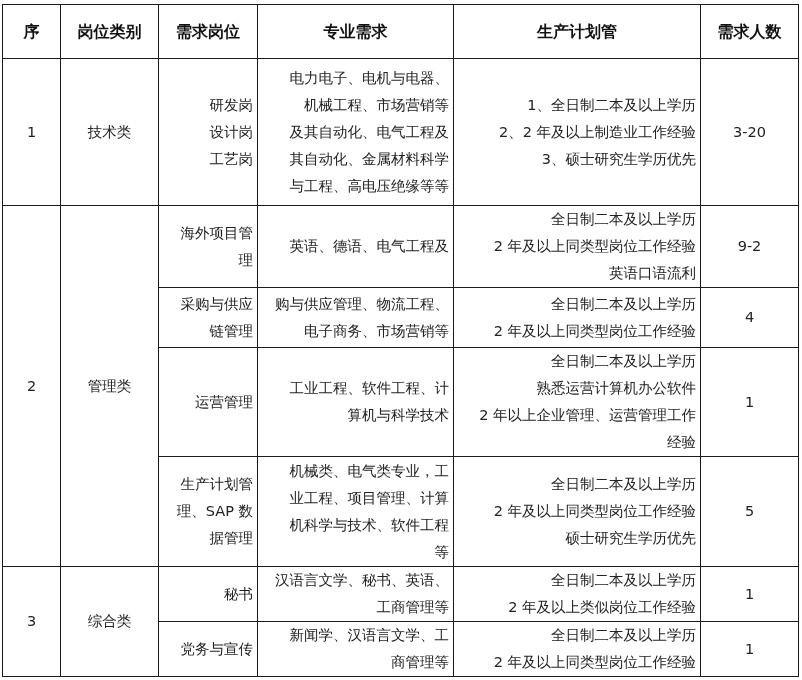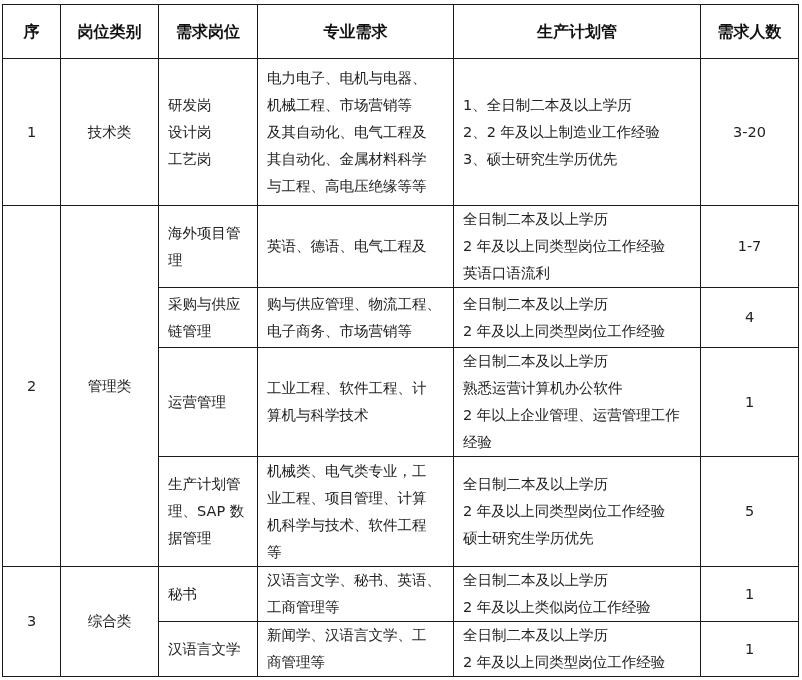--- a/index.html
+++ b/index.html
@@ -8,7 +8,7 @@
   table.jobs td, table.jobs th { border:1px solid #1a1a1a; padding:0; vertical-align:middle; font-size:14.5px; line-height:27px; }
   table.jobs th { height:53px; font-weight:bold; font-size:16px; text-align:center; color:#111; }
   .c { text-align:center; }
-  .l { text-align:left; padding-left:9px !important; padding-right:4px !important; }
+  .l { text-align:right; padding-left:9px !important; padding-right:4px !important; }
   .num { font-family:"DejaVu Sans",sans-serif; }
   .line { display:block; white-space:nowrap; }
 </style>

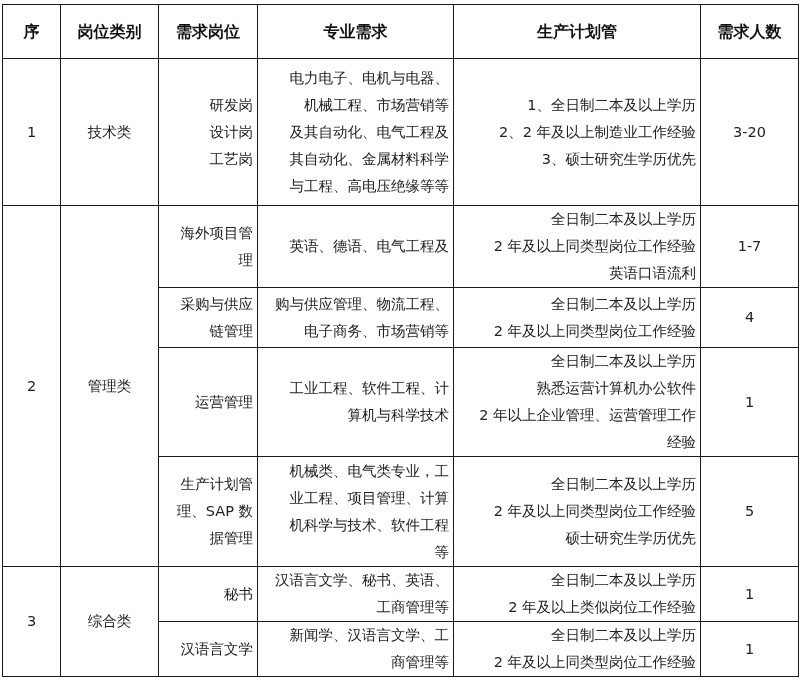--- a/index.html
+++ b/index.html
@@ -74,7 +74,7 @@
         <span class="line">2 年及以上同类型岗位工作经验</span>
         <span class="line">英语口语流利</span>
       </td>
-      <td class="c num">1-7</td>
+      <td class="c num">9-2</td>
     </tr>
     <tr style="height:60px">
       <td class="l">

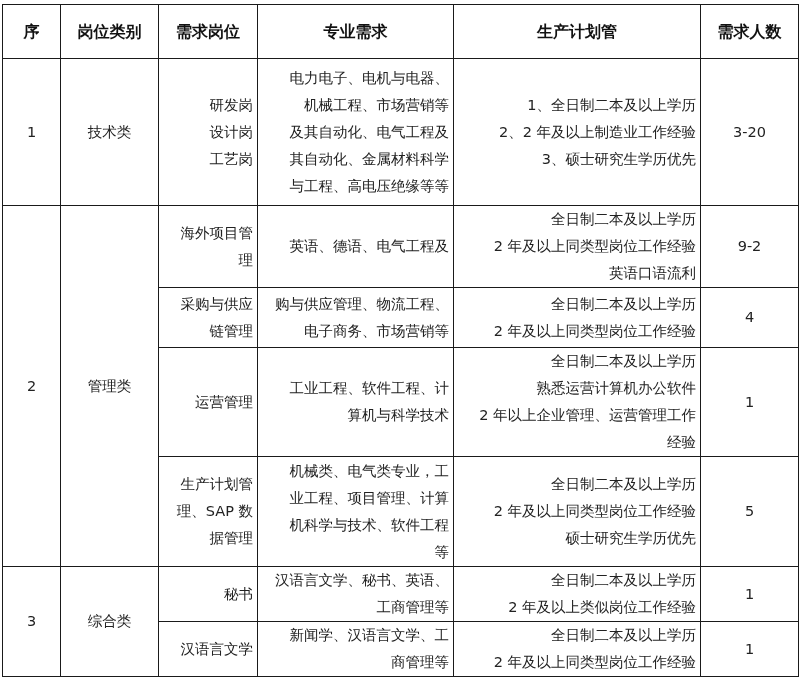--- a/index.html
+++ b/index.html
@@ -145,7 +145,7 @@
     </tr>
     <tr style="height:54px">
       <td class="l">
-        <span class="line">汉语言文学</span>
+        <span class="line">党务与宣传</span>
       </td>
       <td class="l">
         <span class="line">新闻学、汉语言文学、工</span>

